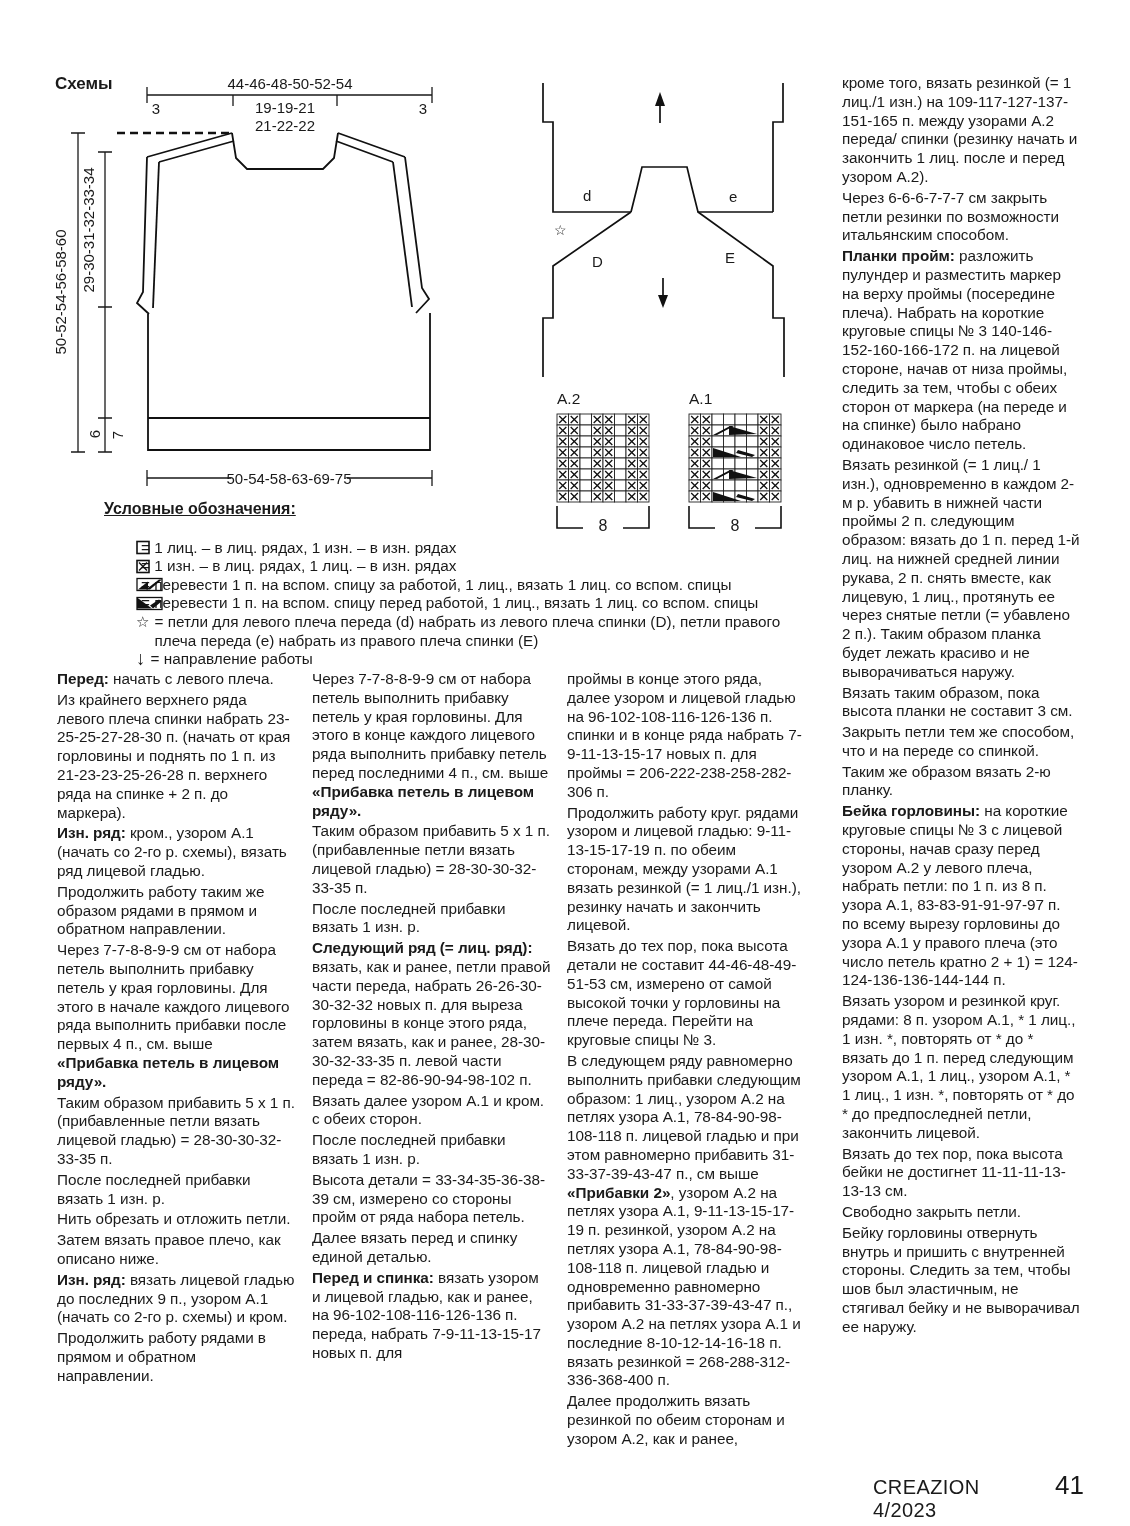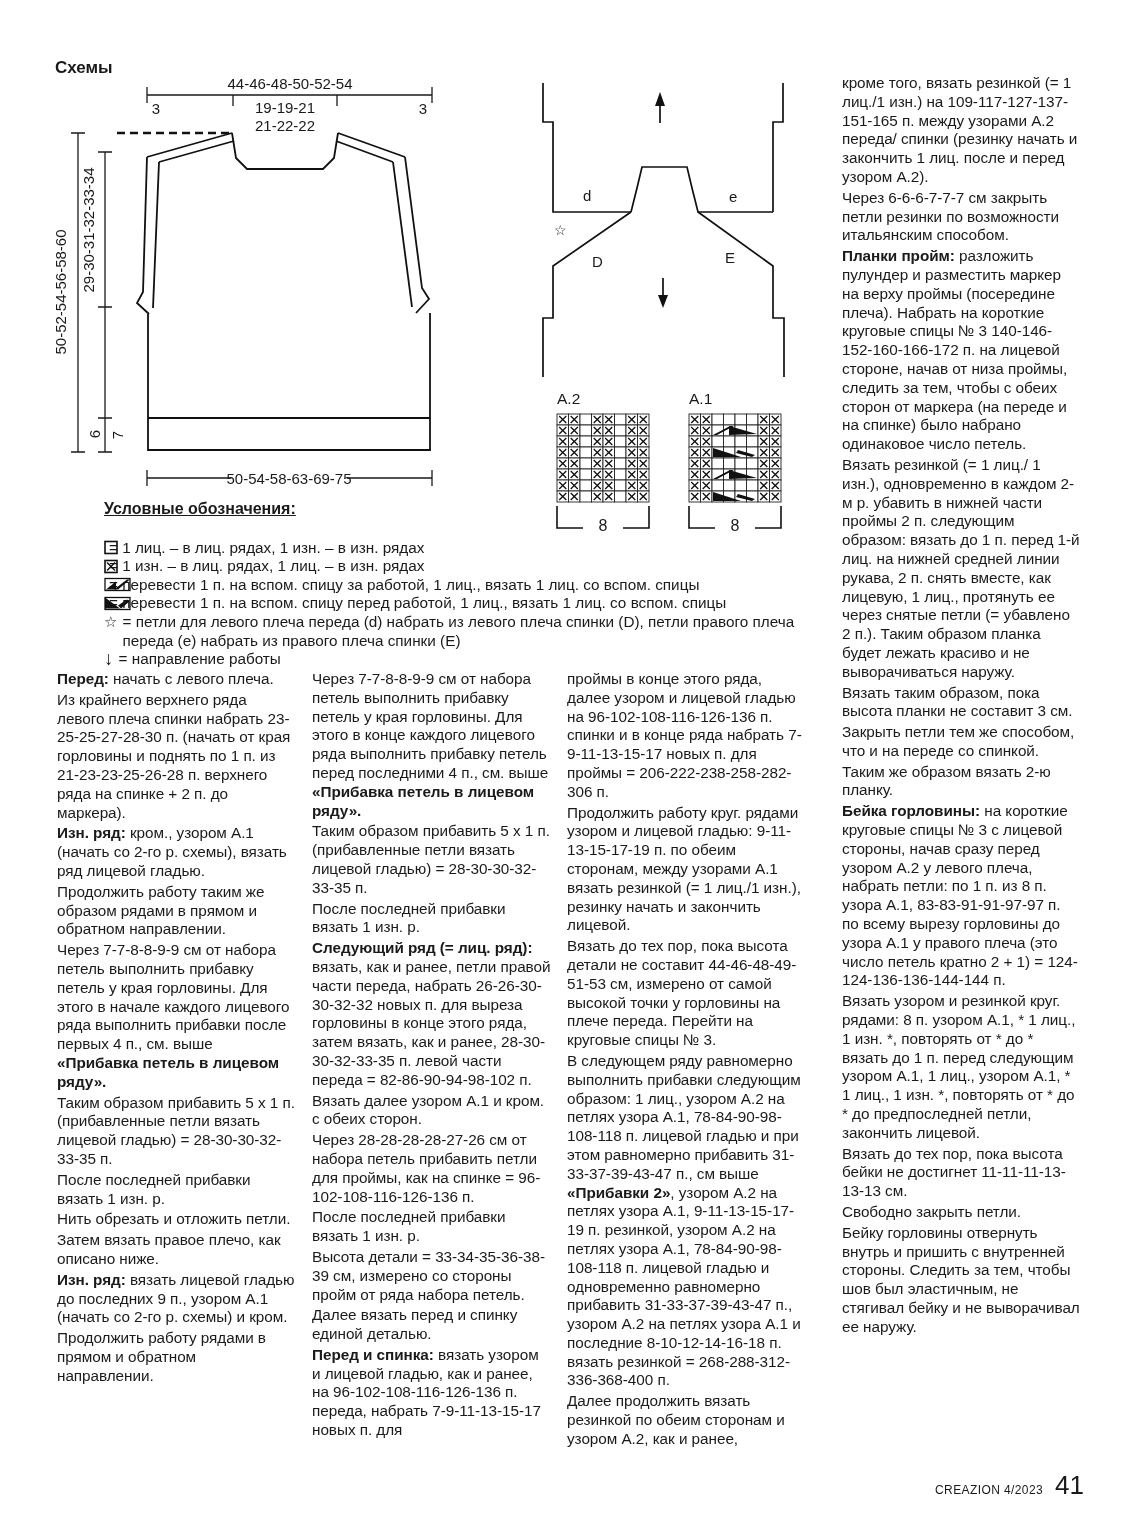--- a/index.html
+++ b/index.html
@@ -5,7 +5,7 @@
   html,body{margin:0;padding:0;background:#e8e8e8;}
   .page{position:relative;width:1130px;height:1526px;background:#ffffff;
         font-family:"Liberation Sans",sans-serif;color:#1a1a1a;overflow:hidden;margin:0 auto;}
-  .schemes-title{position:absolute;left:55px;top:58px;font-size:17px;font-weight:700;}
+  .schemes-title{position:absolute;left:55px;top:74px;font-size:17px;font-weight:700;}
   svg{position:absolute;}
   svg text{font-family:"Liberation Sans",sans-serif;fill:#1a1a1a;}
   .legend{position:absolute;left:104px;top:500px;width:716px;font-size:15.3px;line-height:18.6px;}

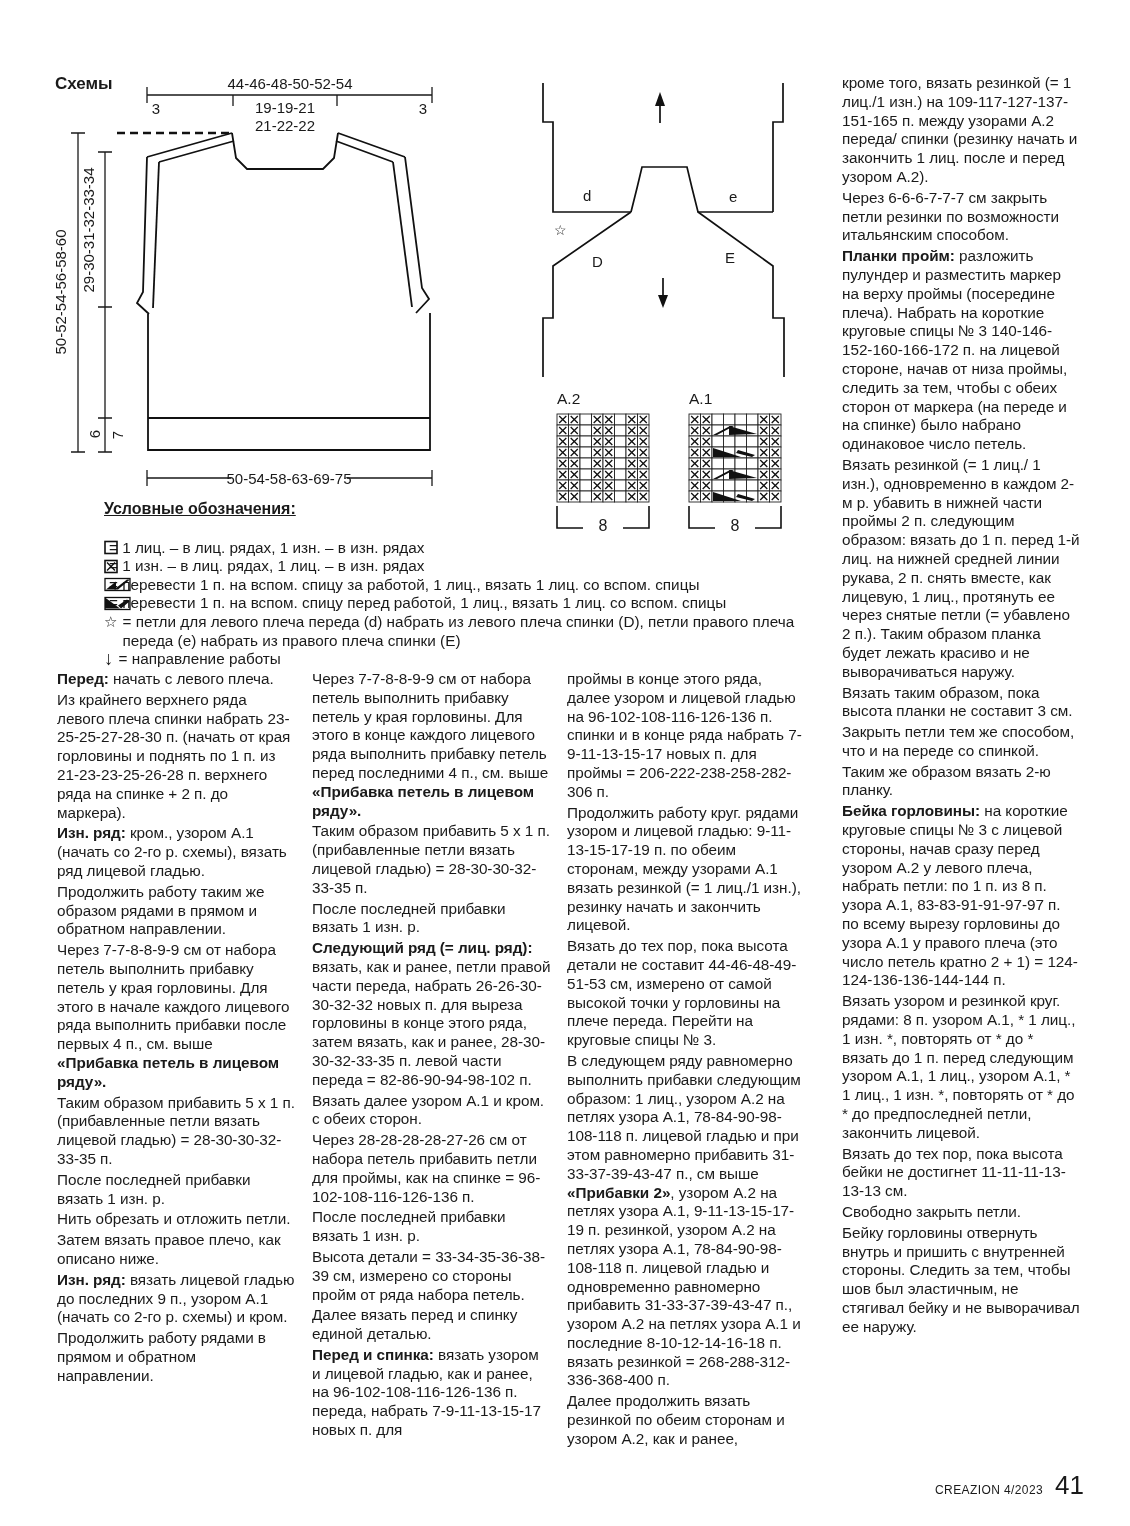--- a/index.html
+++ b/index.html
@@ -10,7 +10,7 @@
   svg text{font-family:"Liberation Sans",sans-serif;fill:#1a1a1a;}
   .legend{position:absolute;left:104px;top:500px;width:716px;font-size:15.3px;line-height:18.6px;}
   .legend-title{font-weight:700;font-size:16px;margin-bottom:20px;text-decoration:underline;}
-  .legend-row{display:flex;align-items:flex-start;}
+  .legend-row{display:flex;align-items:flex-start;margin-left:32px;}
   .legend-icon{flex:0 0 auto;margin-right:5px;display:inline-flex;align-items:center;height:18px;}
   .legend-icon .glyph{font-size:15px;line-height:18px;}
   .legend-icon .arrow{font-size:19px;line-height:16px;font-weight:700;}

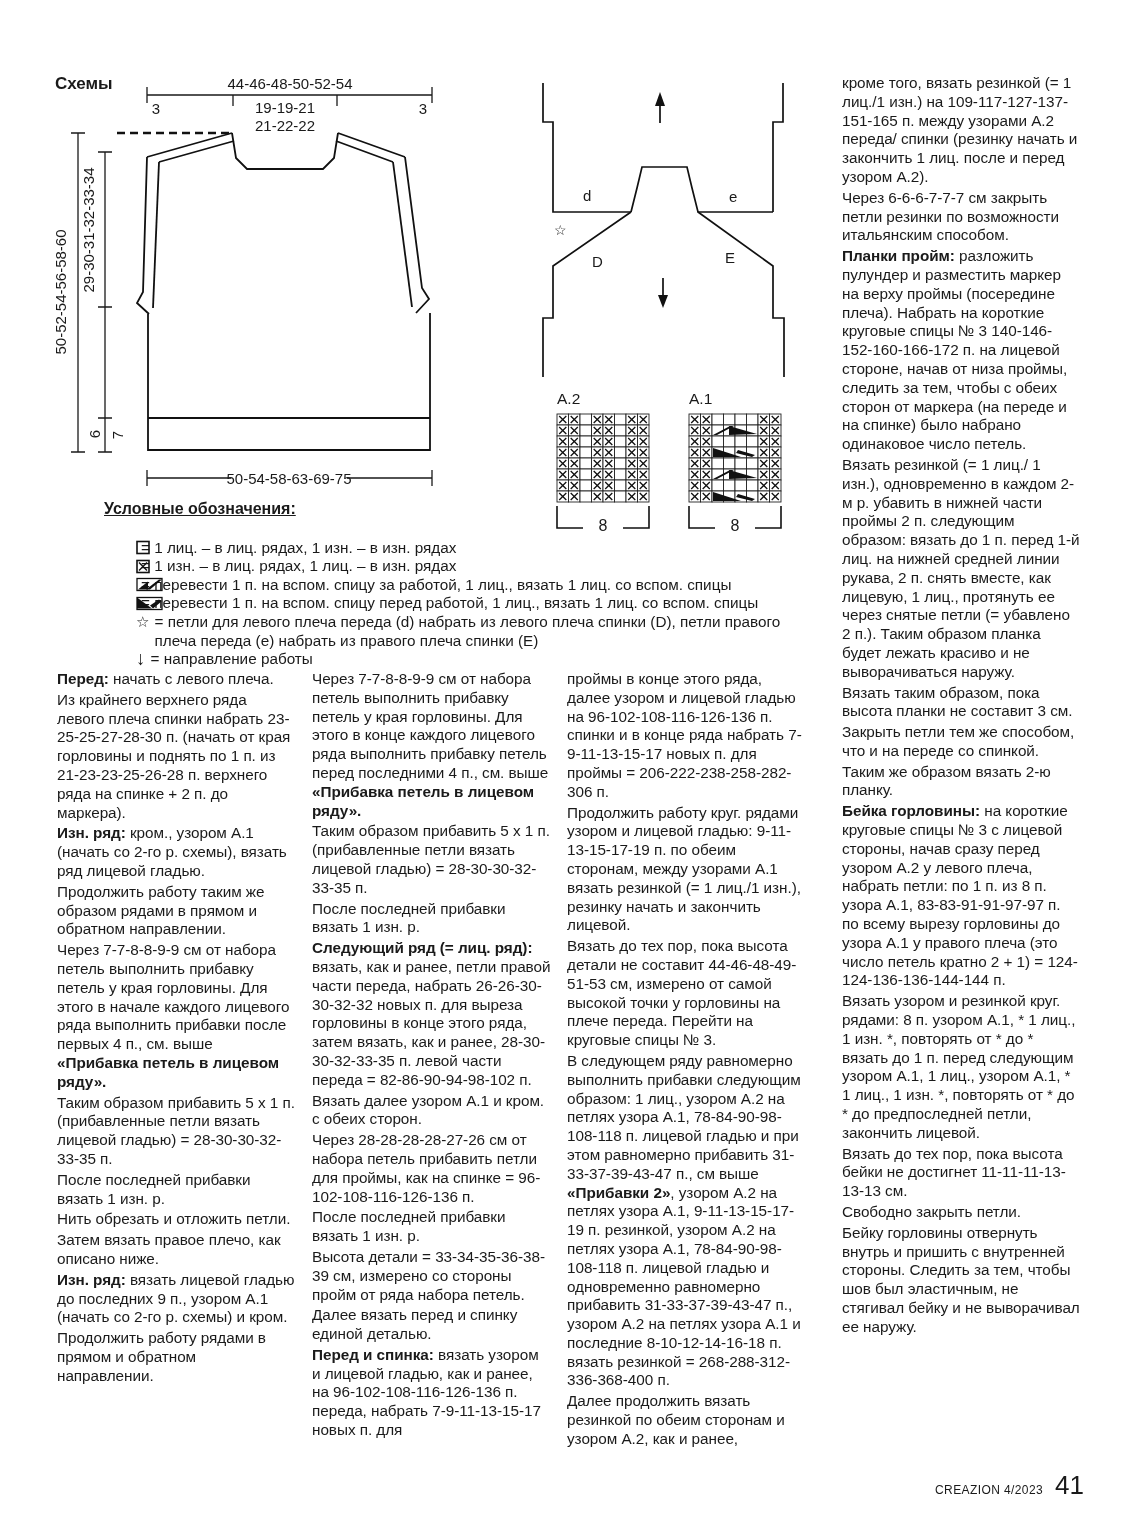--- a/index.html
+++ b/index.html
@@ -395,7 +395,6 @@
       <p><span>После последней прибавки вязать 1 изн. р.</span></p>
       <p><b>Следующий ряд (= лиц. ряд):</b><span> вязать, как и ранее, петли правой части переда, набрать 26-26-30-30-32-32 новых п. для выреза горловины в конце этого ряда, затем вязать, как и ранее, 28-30-30-32-33-35 п. левой части переда = 82-86-90-94-98-102 п.</span></p>
       <p><span>Вязать далее узором А.1 и кром. с обеих сторон.</span></p>
-      <p><span>Через 28-28-28-28-27-26 см от набора петель прибавить петли для проймы, как на спинке = 96-102-108-116-126-136 п.</span></p>
       <p><span>После последней прибавки вязать 1 изн. р.</span></p>
       <p><span>Высота детали = 33-34-35-36-38-39 см, измерено со стороны пройм от ряда набора петель.</span></p>
       <p><span>Далее вязать перед и спинку единой деталью.</span></p>

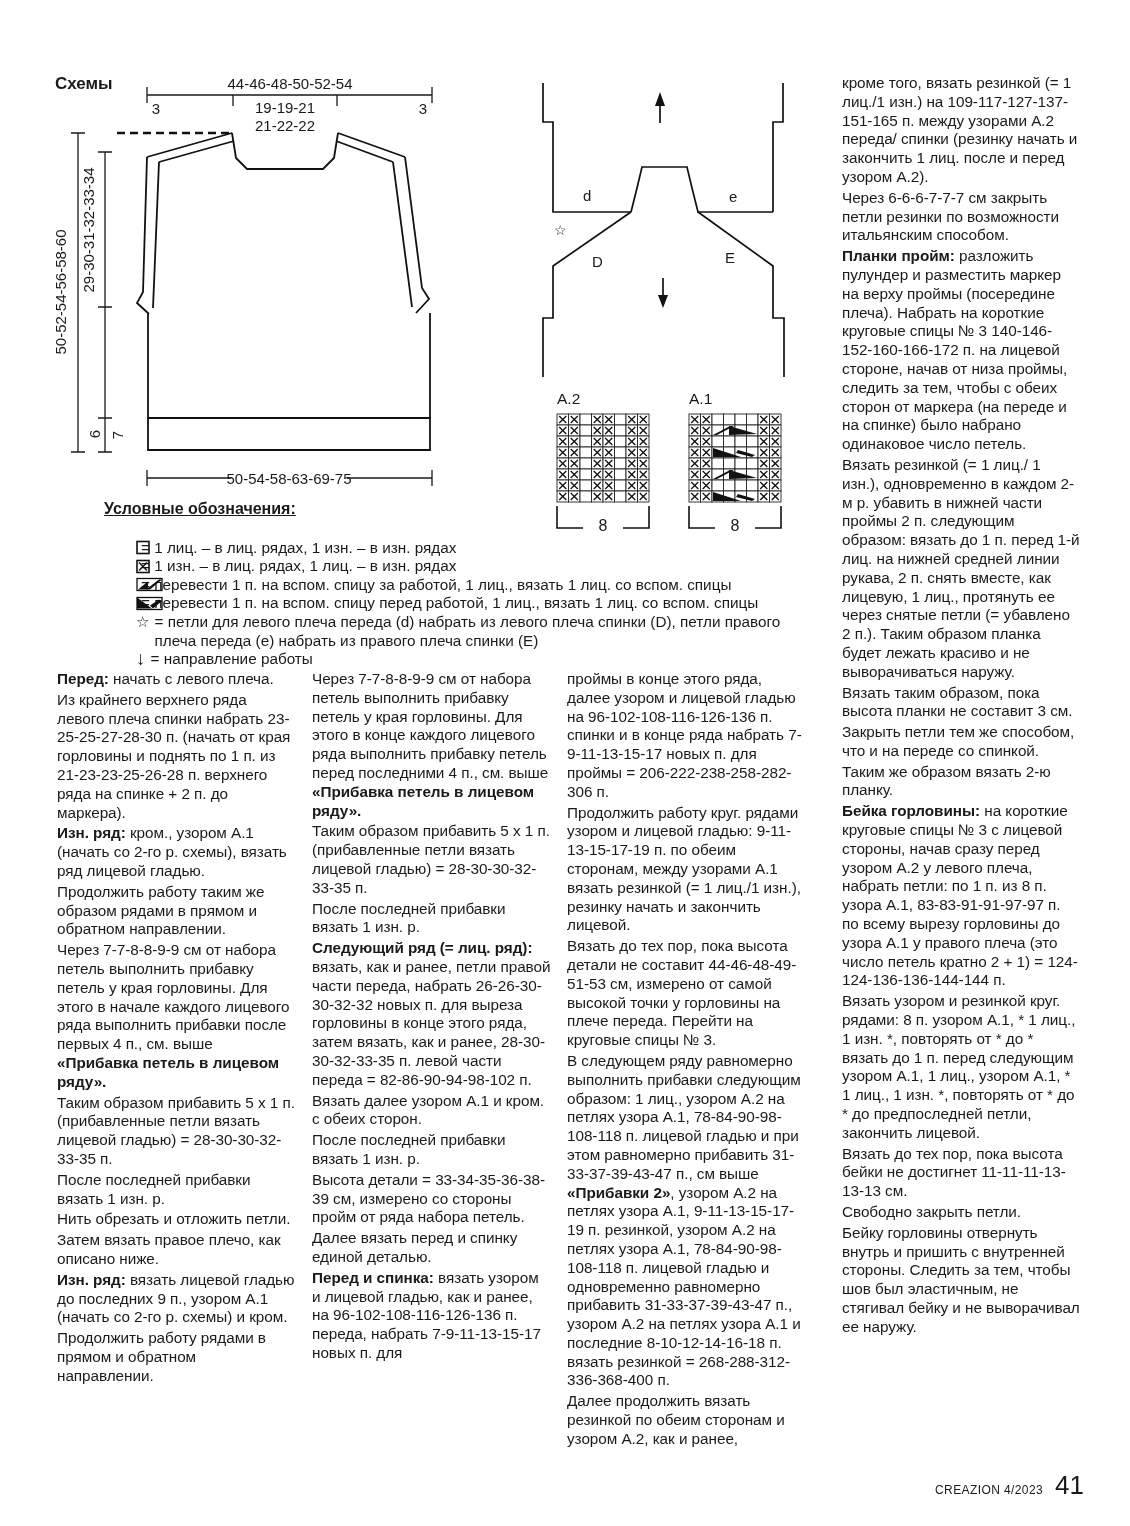--- a/index.html
+++ b/index.html
@@ -20,7 +20,7 @@
   .col b{font-weight:700;}
   .footer{position:absolute;left:838px;top:1470px;width:246px;display:flex;justify-content:flex-end;
           align-items:baseline;gap:12px;}
-  .footer .brand{font-size:12px;letter-spacing:0.4px;margin-left:35px;}
+  .footer .brand{font-size:20px;letter-spacing:0.4px;margin-left:35px;}
   .footer .pageno{font-size:26px;}
 </style>
 </head>

